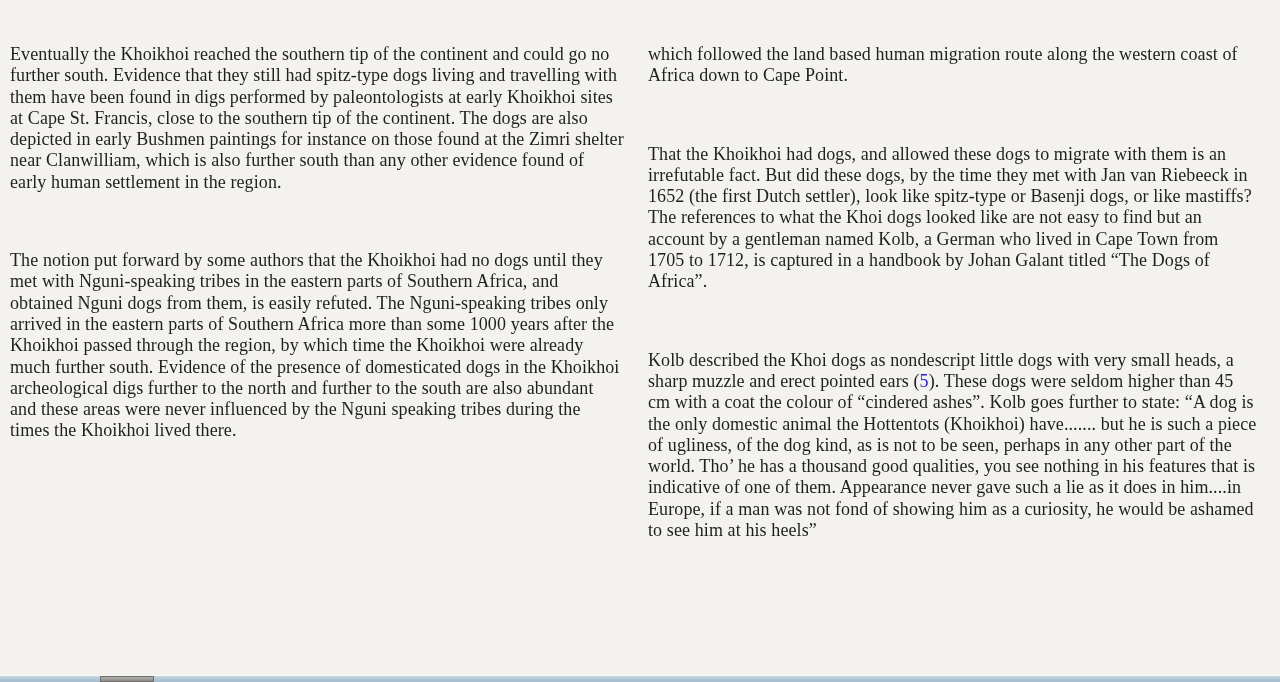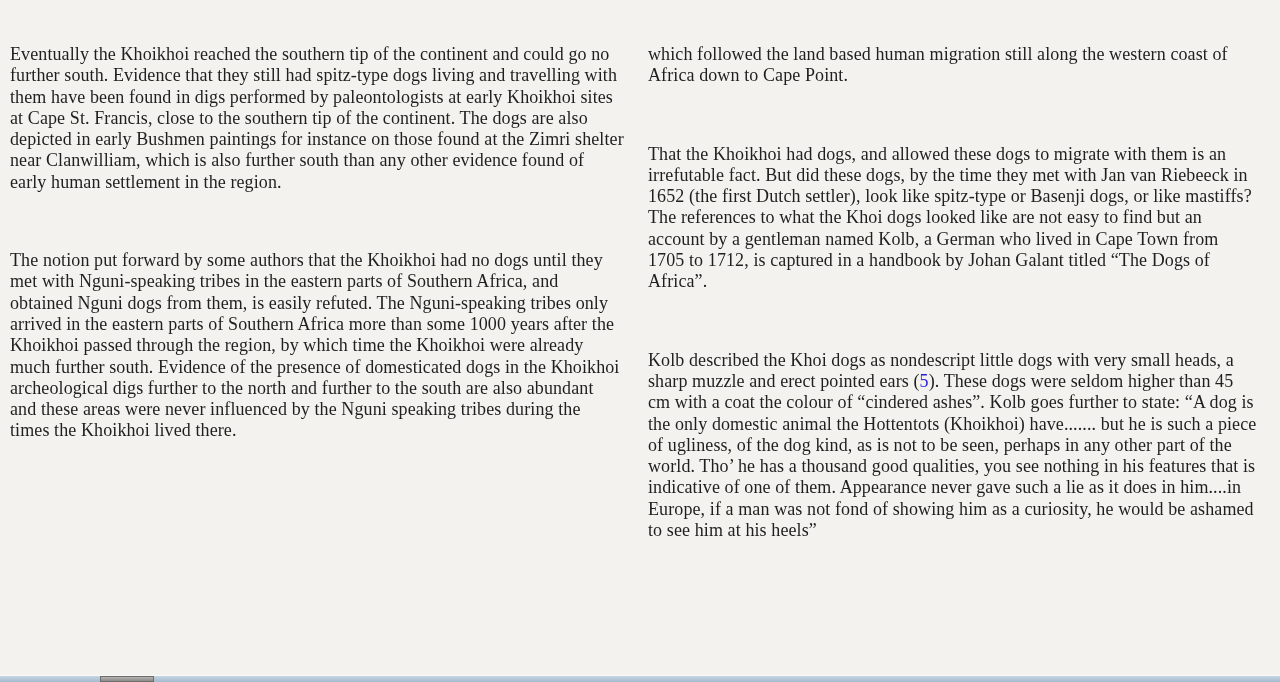--- a/index.html
+++ b/index.html
@@ -66,7 +66,7 @@
   </div>
 
   <div class="col col-right">
-    <p>which followed the land based human migration still along the western coast of Africa down to Cape Point.</p>
+    <p>which followed the land based human migration route along the western coast of Africa down to Cape Point.</p>
     <p>That the Khoikhoi had dogs, and allowed these dogs to migrate with them is an irrefutable fact. But did these dogs, by the time they met with Jan van Riebeeck in 1652 (the first Dutch settler), look like spitz-type or Basenji dogs, or like mastiffs? The references to what the Khoi dogs looked like are not easy to find but an account by a gentleman named Kolb, a German who lived in Cape Town from 1705 to 1712, is captured in a handbook by Johan Galant titled “The Dogs of Africa”.</p>
     <p><span>Kolb described the Khoi dogs as nondescript little dogs with very small heads, a sharp muzzle and erect pointed ears (</span><a class="ref-link">5</a><span>). These dogs were seldom higher than 45 cm with a coat the colour of “cindered ashes”. Kolb goes further to state: “A dog is the only domestic animal the Hottentots (Khoikhoi) have....... but he is such a piece of ugliness, of the dog kind, as is not to be seen, perhaps in any other part of the world. Tho’ he has a thousand good qualities, you see nothing in his features that is indicative of one of them. Appearance never gave such a lie as it does in him....in Europe, if a man was not fond of showing him as a curiosity, he would be ashamed to see him at his heels”</span></p>
   </div>

